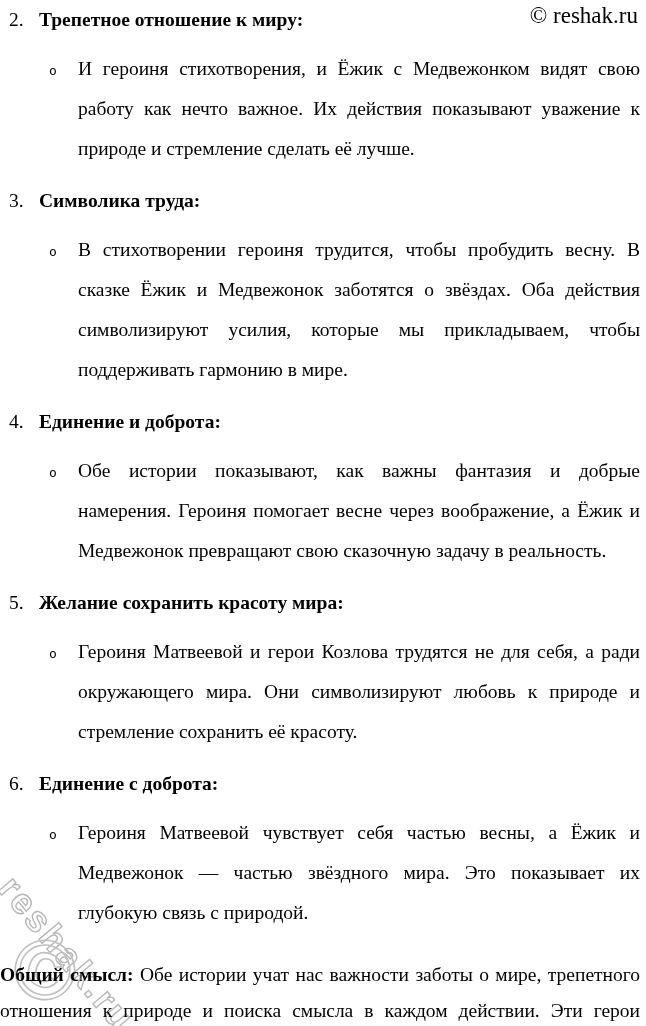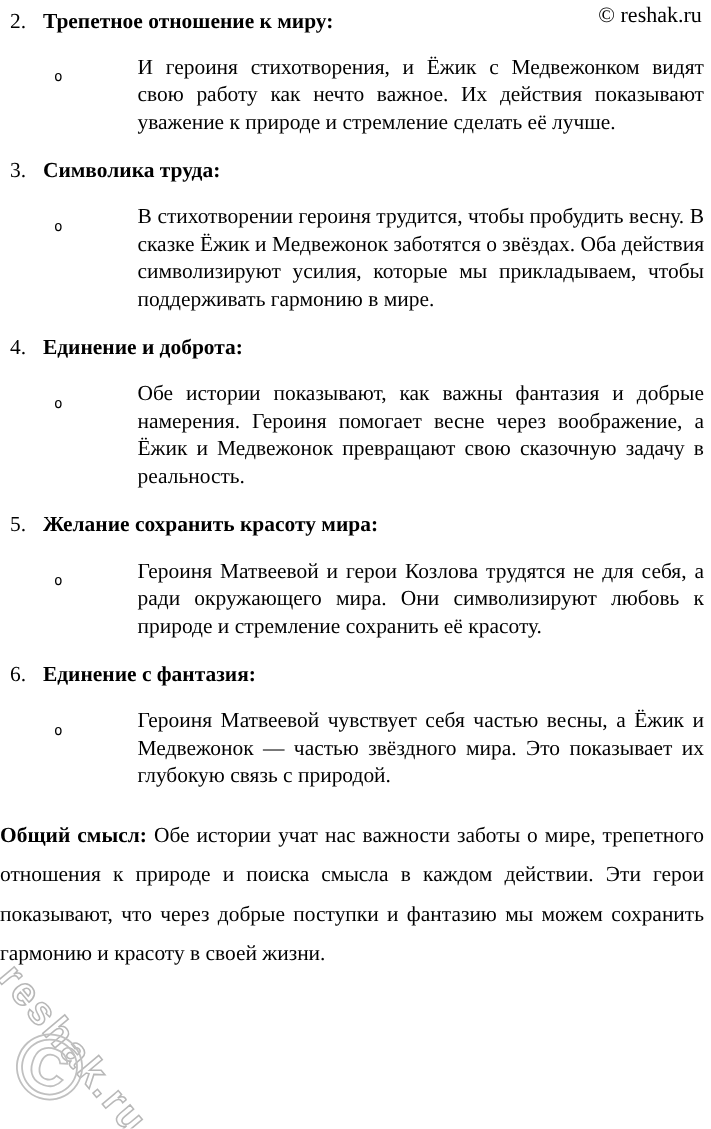--- a/index.html
+++ b/index.html
@@ -20,7 +20,7 @@
   .copyright {
     position: absolute;
     top: 3px; right: 8px;
-    font-size: 20px;
+    font-size: 23px;
     z-index: 1;
     white-space: nowrap;
   }

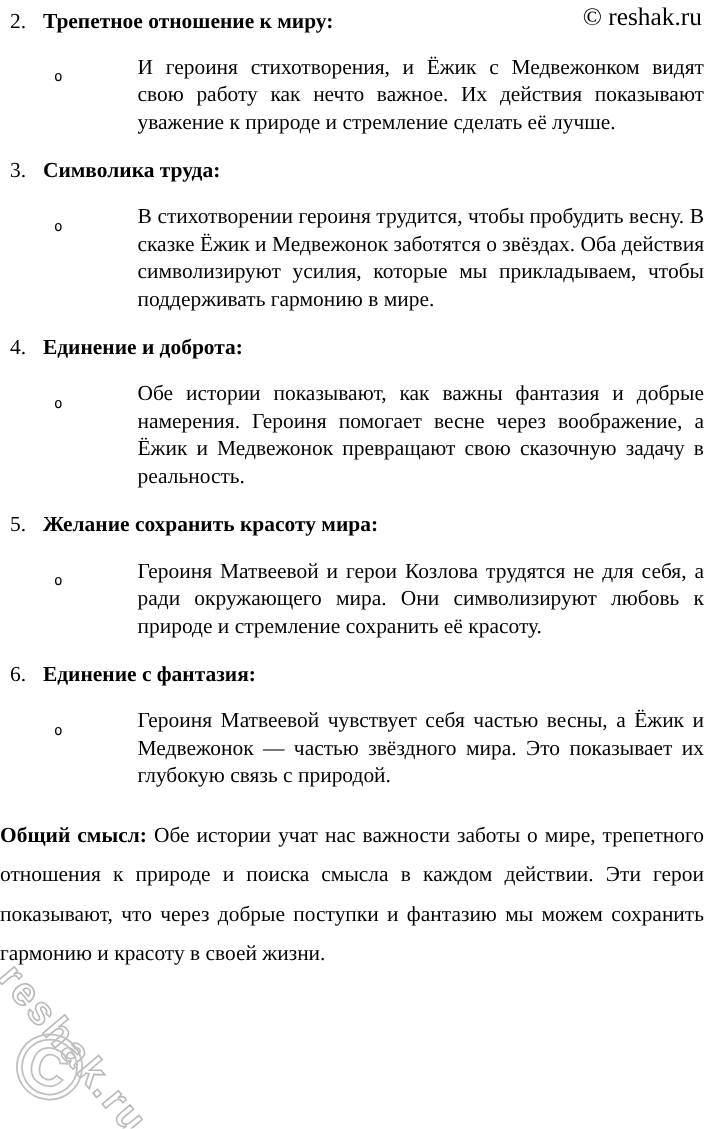--- a/index.html
+++ b/index.html
@@ -56,8 +56,7 @@
   .bullet-text {
     flex: 1;
     text-align: justify;
-    line-height: 25px;
-    margin-left: 47px;
+    line-height: 40px;
   }
   .summary {
     margin-top: 24px;

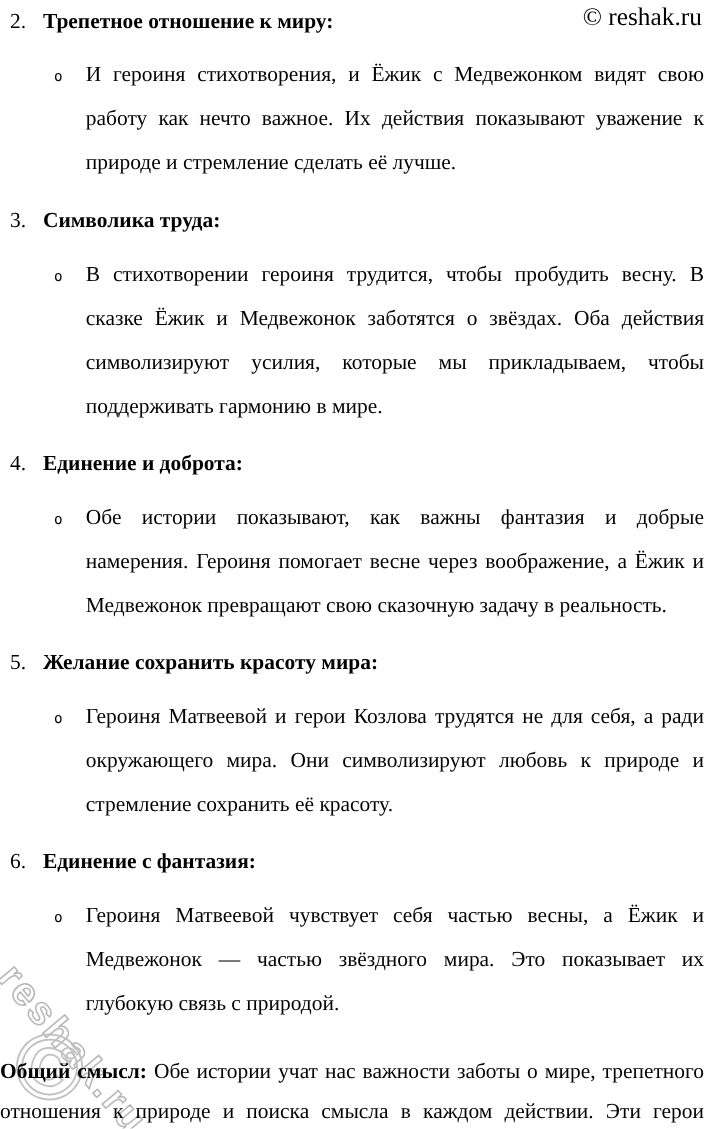--- a/index.html
+++ b/index.html
@@ -153,7 +153,7 @@
 
     <div class="list-item">
       <div class="item-heading">
-        <span class="item-number">6.</span><span class="item-title">Единение с фантазия:</span>
+        <span class="item-number">6.</span><span class="item-title">Единение с доброта:</span>
       </div>
       <div class="bullet">
         <div class="bullet-marker-cell">

